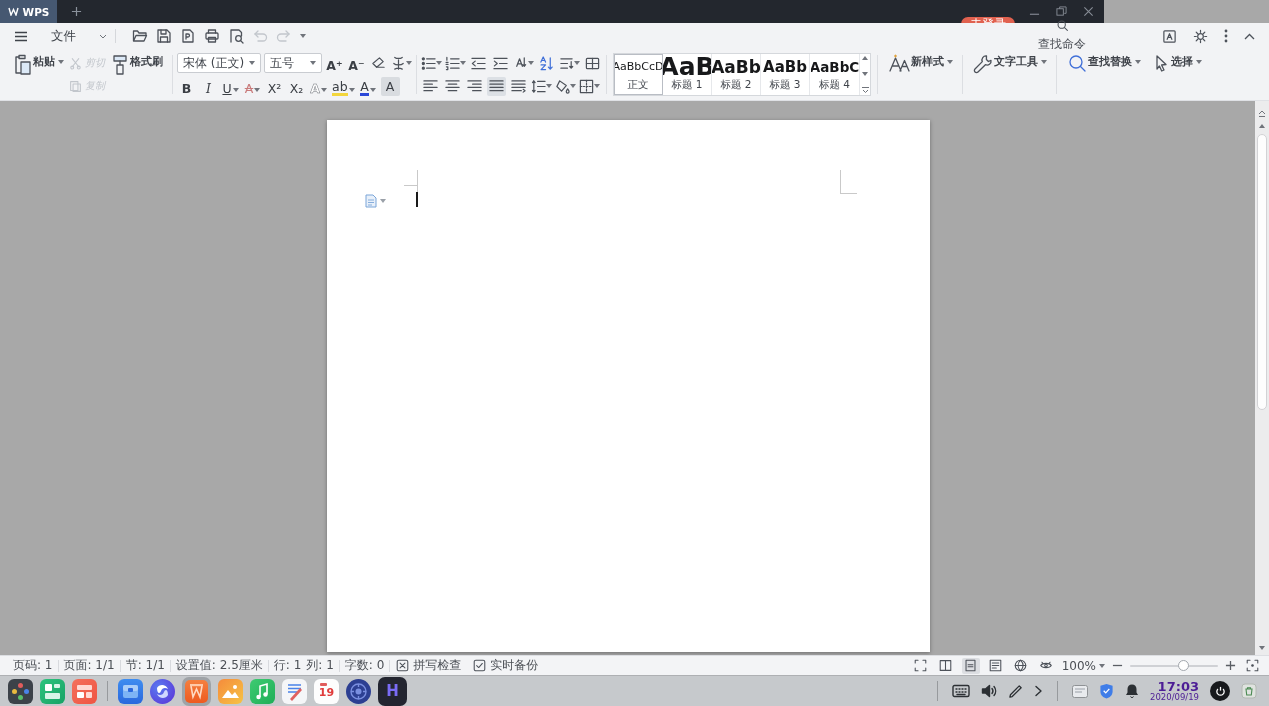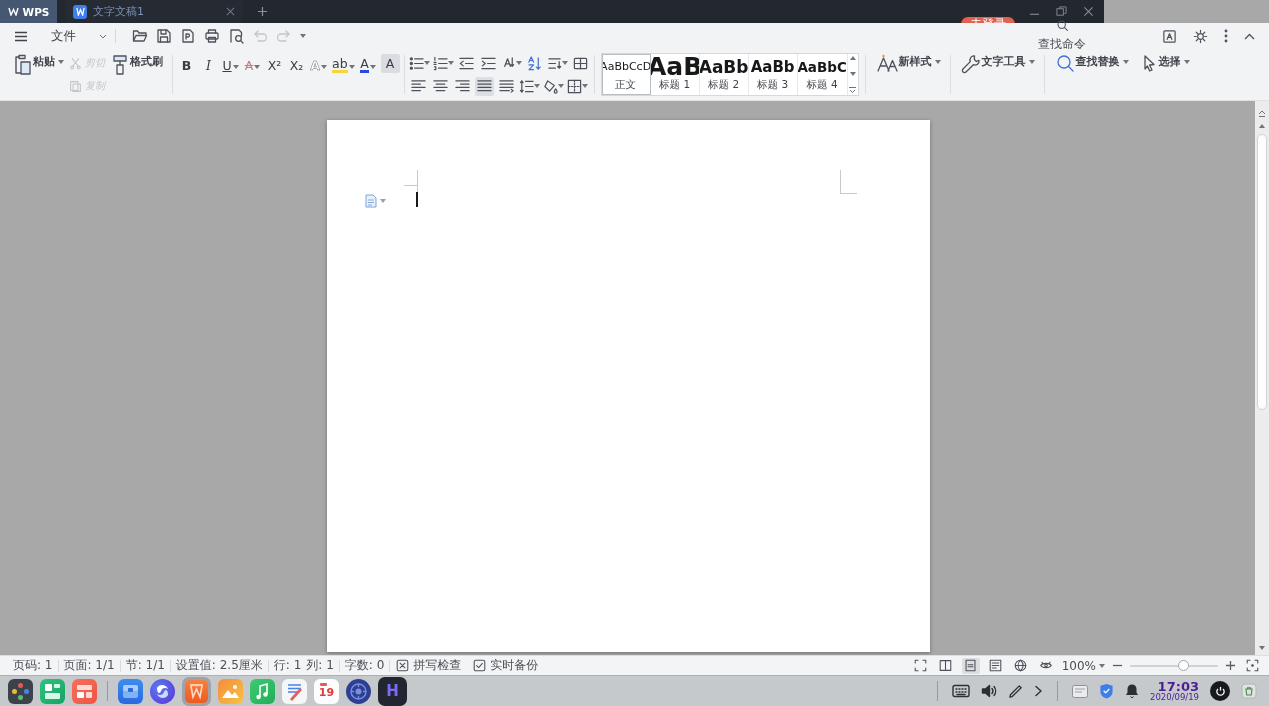--- a/index.html
+++ b/index.html
@@ -104,17 +104,6 @@
         </svg>
       <span>WPS</span>
     </div>
-    <div class="doc-tab">
-      <span class="ticon">
-        <svg width="9" height="9" viewBox="0 0 10 10">
-            <path d="M1 1l1.6 8 2.4-6 2.4 6L9 1" stroke="#fff" fill="none" stroke-width="1.4"></path>
-          </svg>
-      </span>
-      <span class="tname">文字文稿1</span>
-      <svg width="9" height="9" viewBox="0 0 10 10">
-          <path d="M1 1l8 8M9 1l-8 8" stroke="#6e7684" stroke-width="1.2"></path>
-        </svg>
-    </div>
     <span class="newtab">
       <svg width="11" height="11" viewBox="0 0 12 12">
           <path d="M6 1v10M1 6h10" stroke="#8b929c" stroke-width="1.3"></path>

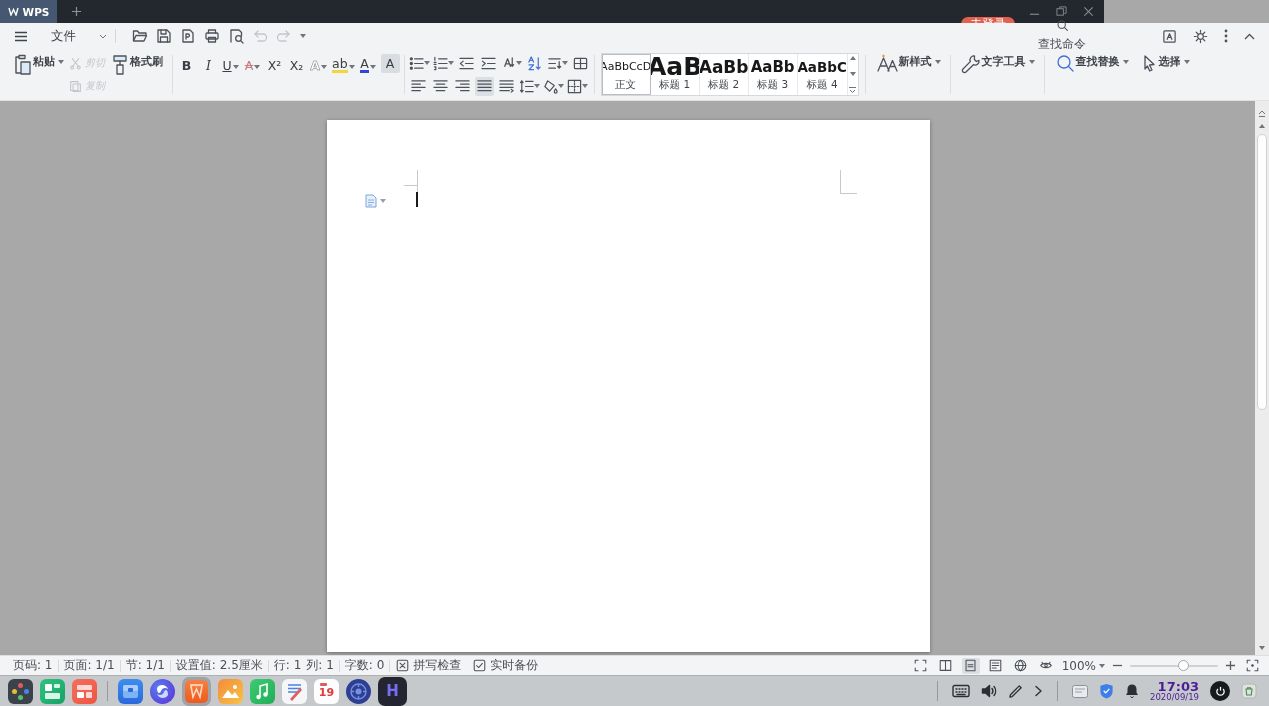--- a/index.html
+++ b/index.html
@@ -239,6 +239,29 @@
 
     <div class="tcol">
       <div class="trow">
+        <div class="select" style="width:84px">
+          <span style="overflow:hidden;white-space:nowrap;">宋体 (正文)</span>
+            <span class="cdown"></span>
+        </div>
+        <div class="select" style="width:58px">
+          <span>五号</span>
+            <span class="cdown"></span>
+        </div>
+        <span class="fmt" style="font-weight:600">A⁺</span>
+        <span class="fmt" style="font-weight:600">A⁻</span>
+        <span class="ibtn">
+          <svg class="ic" width="15" height="15" viewBox="0 0 16 16">
+              <path d="M6 12L2 8l7-6 4 4zM6 12h8"></path>
+            </svg>
+        </span>
+        <span class="ibtn">
+          <svg class="ic" width="15" height="15" viewBox="0 0 16 16">
+              <path d="M4 1.5c2 1.5 6 1.5 8 0M8 4v10M3 8c2 2 8 2 10 0M4 14c2-1 6-1 8 0"></path>
+            </svg>
+          <span class="cdown"></span>
+        </span>
+      </div>
+      <div class="trow">
         <span class="fmt" style="font-weight:bold">B</span>
         <span class="fmt" style="font-style:italic;font-family:'DejaVu Serif',serif">I</span>
         <span class="fmt">

